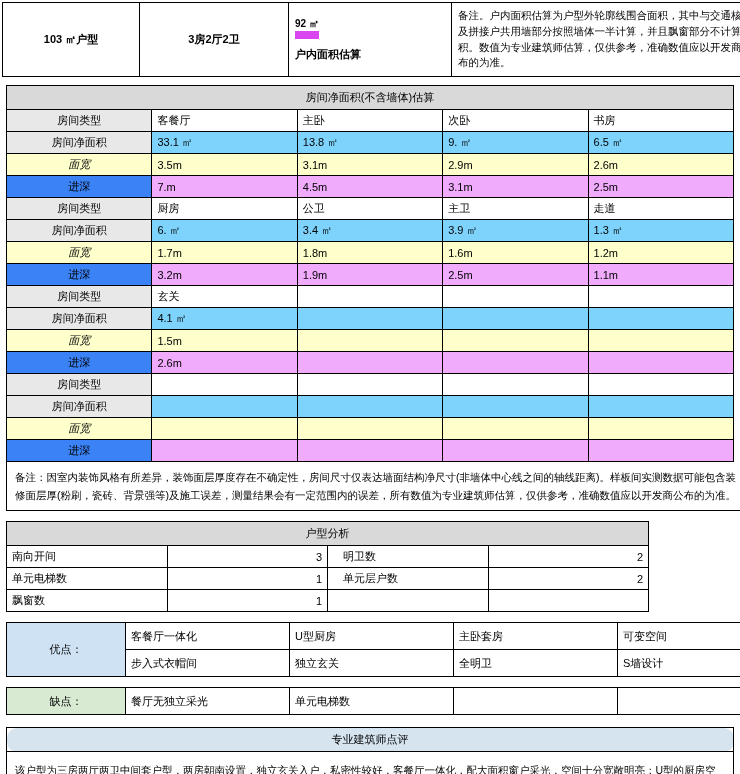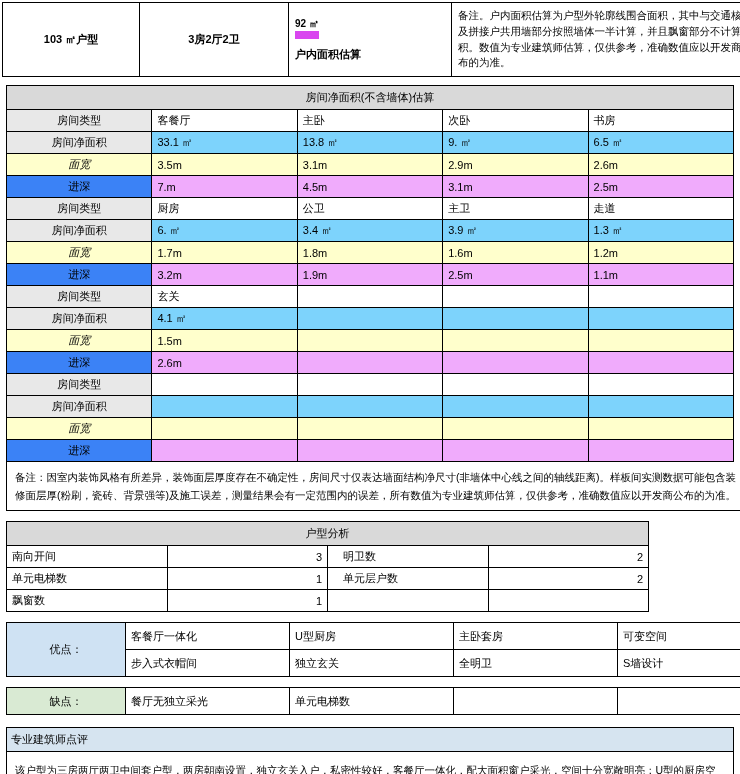--- a/index.html
+++ b/index.html
@@ -61,7 +61,7 @@
   
   .cmt{width:728px;margin:12px 0 0 6px;}
   .cmt td{font-size:11px;}
-  .cmt .title{background:#d6e4f0;text-align:left;height:19px;}
+  .cmt .title{background:#d6e4f0;text-align:center;height:19px;border-radius:10px;}
   .cmt .body{padding:8px 8px 12px 8px;line-height:1.95;font-size:10.5px;border-top:none;}
 </style>
 </head>

